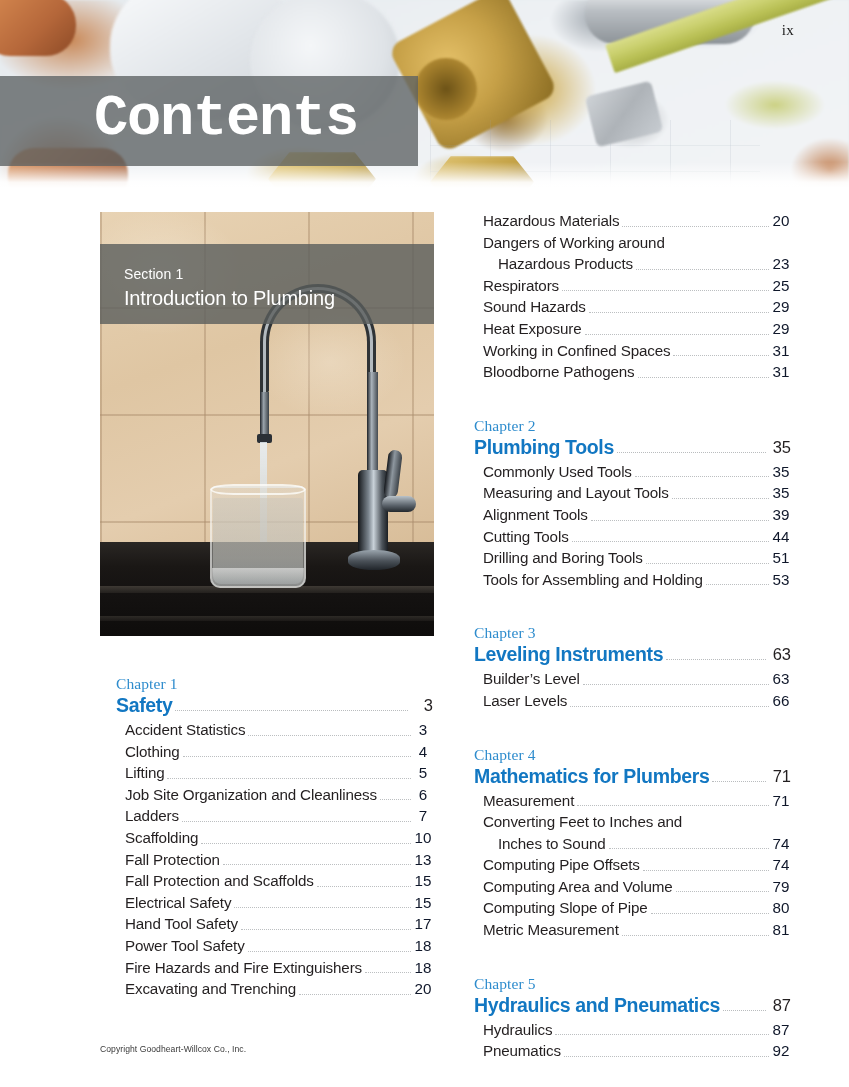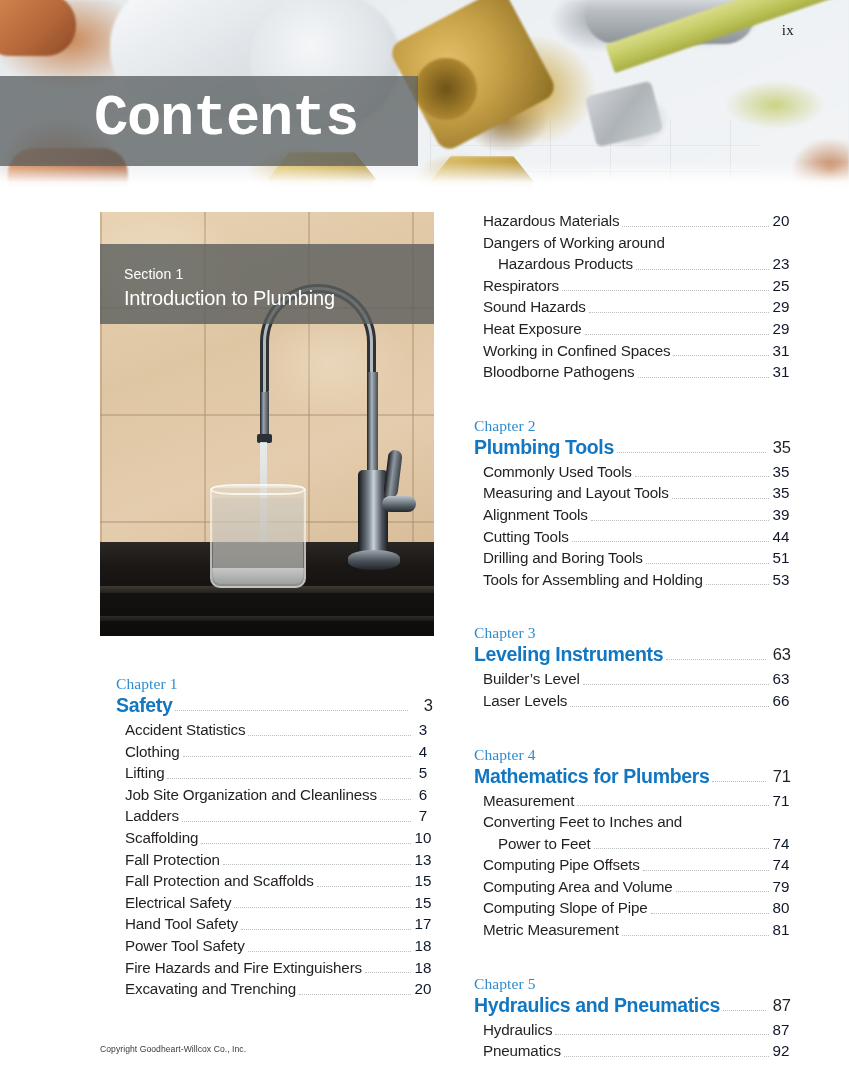--- a/index.html
+++ b/index.html
@@ -683,7 +683,7 @@
       </div>
       <div class="entry-wrap-first">Converting Feet to Inches and</div>
       <div class="entry-row cont">
-        <span class="entry-label">Power to Feet</span>
+        <span class="entry-label">Inches to Sound</span>
         <span class="entry-leader"></span>
         <span class="entry-page">74</span>
       </div>

